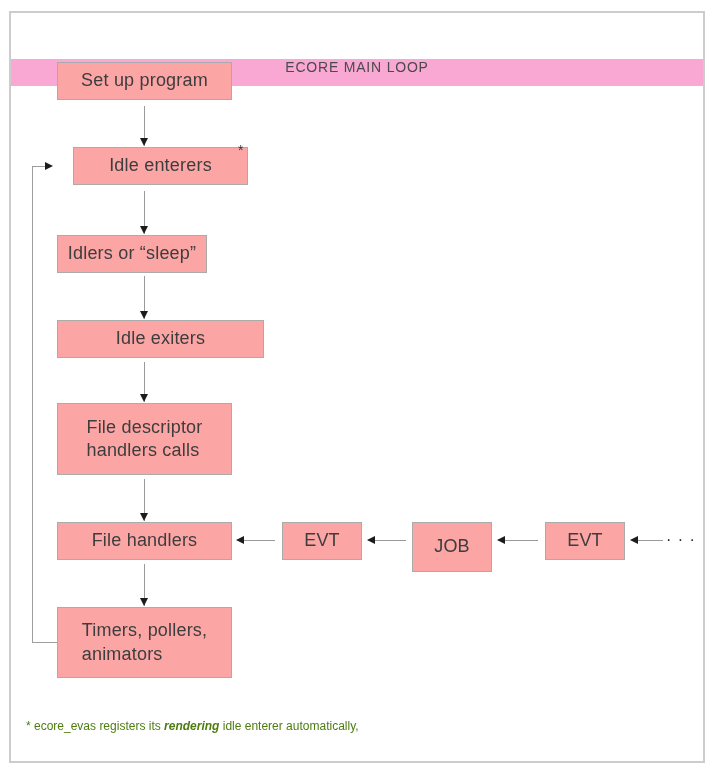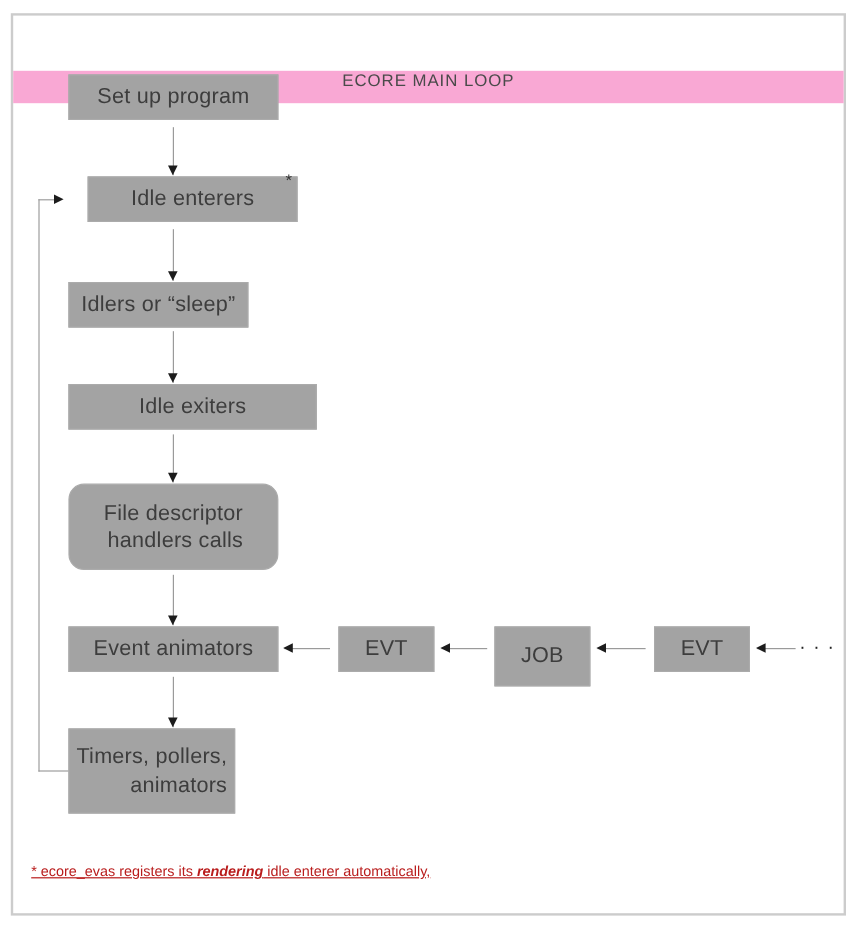--- a/index.html
+++ b/index.html
@@ -39,12 +39,12 @@
   .node {
     position: absolute;
     box-sizing: border-box;
-    background: #a3a3a3;
+    background: #fca5a5;
     border: 1px solid #ababab;
     display: flex;
     align-items: center;
     justify-content: center;
-    text-align: right;
+    text-align: left;
     font-size: 18px;
     letter-spacing: 0.2px;
     color: #3d3d3d;

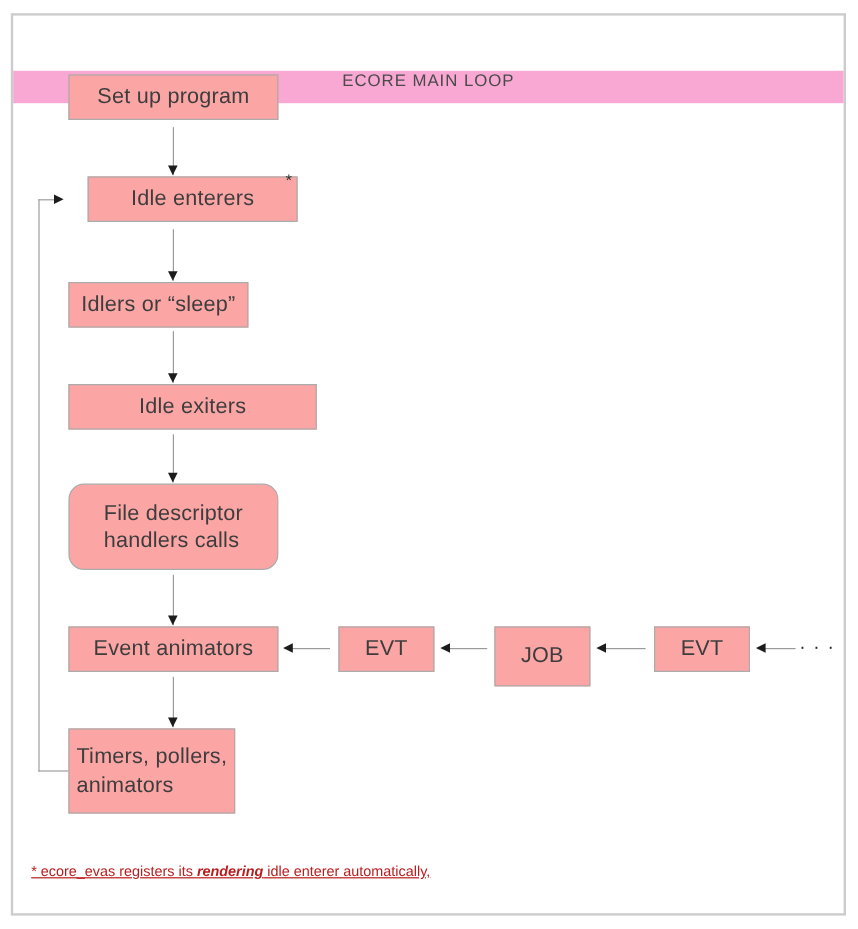--- a/index.html
+++ b/index.html
@@ -55,7 +55,7 @@
   #n1 { left: 57px;  top: 147px; width: 175px; height: 38px; margin-left: 16px; }
   #n2 { left: 57px;  top: 235px; width: 150px; height: 38px; }
   #n3 { left: 57px;  top: 320px; width: 207px; height: 38px; }
-  #n4 { left: 57px;  top: 403px; width: 175px; height: 72px; border-radius: 13px; }
+  #n4 { left: 57px;  top: 403px; width: 175px; height: 72px; }
   #n5 { left: 57px;  top: 522px; width: 175px; height: 38px; }
   #n6 { left: 57px;  top: 607px; width: 139px; height: 71px; }
   #c0 { left: 282px; top: 522px; width: 80px;  height: 38px; }

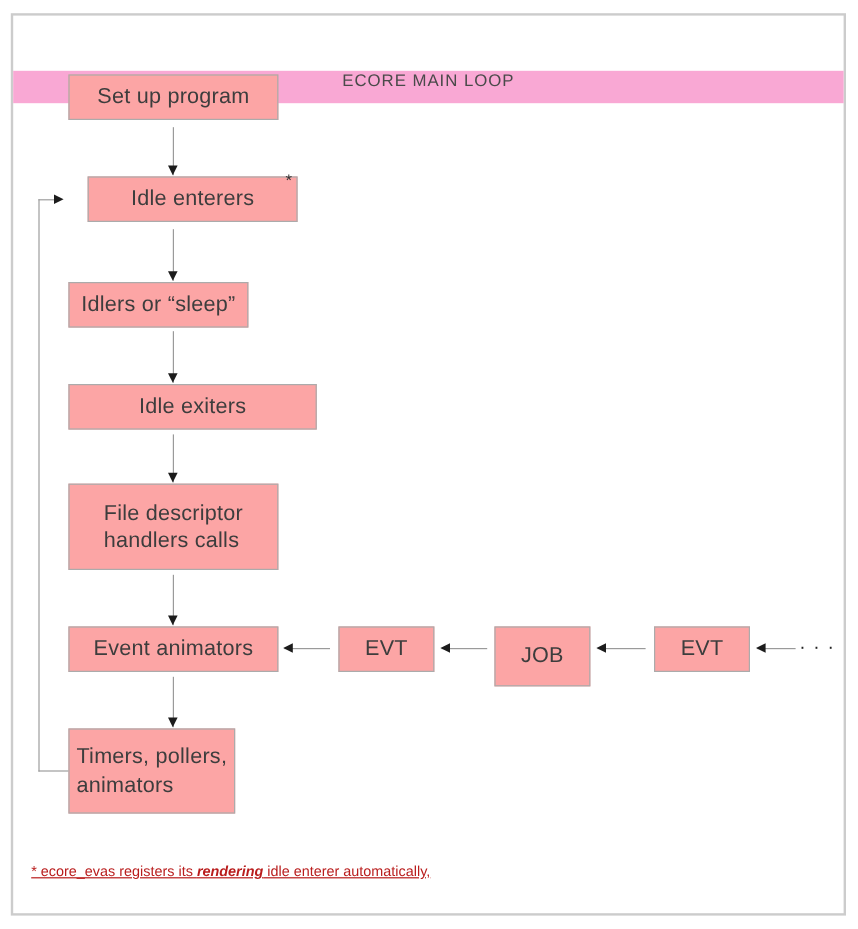--- a/index.html
+++ b/index.html
@@ -158,7 +158,7 @@
 <div class="node" id="n3">Idle exiters</div>
 <div class="node" id="n4">File descriptor
 handlers calls</div>
-<div class="node" id="n5">Event animators</div>
+<div class="node" id="n5">File handlers</div>
 <div class="node" id="n6">Timers, pollers,
 animators</div>
 

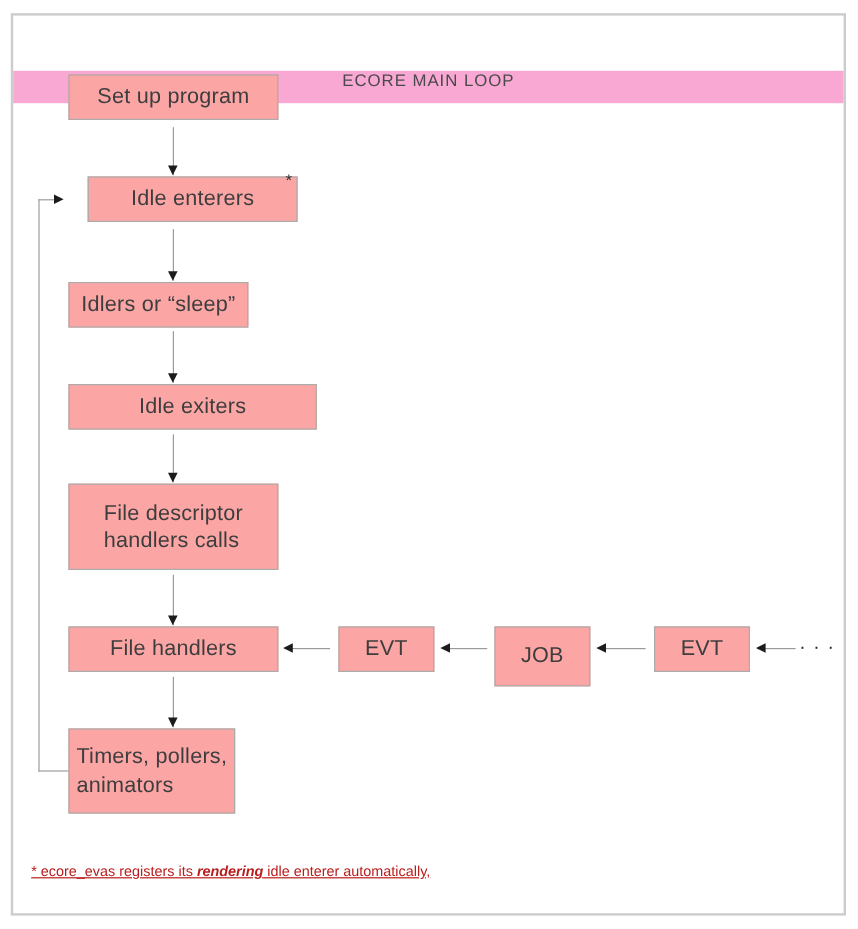--- a/index.html
+++ b/index.html
@@ -57,7 +57,7 @@
   #n3 { left: 57px;  top: 320px; width: 207px; height: 38px; }
   #n4 { left: 57px;  top: 403px; width: 175px; height: 72px; }
   #n5 { left: 57px;  top: 522px; width: 175px; height: 38px; }
-  #n6 { left: 57px;  top: 607px; width: 139px; height: 71px; }
+  #n6 { left: 57px;  top: 607px; width: 175px; height: 71px; }
   #c0 { left: 282px; top: 522px; width: 80px;  height: 38px; }
   #c1 { left: 412px; top: 522px; width: 80px;  height: 50px; }
   #c2 { left: 545px; top: 522px; width: 80px;  height: 38px; }

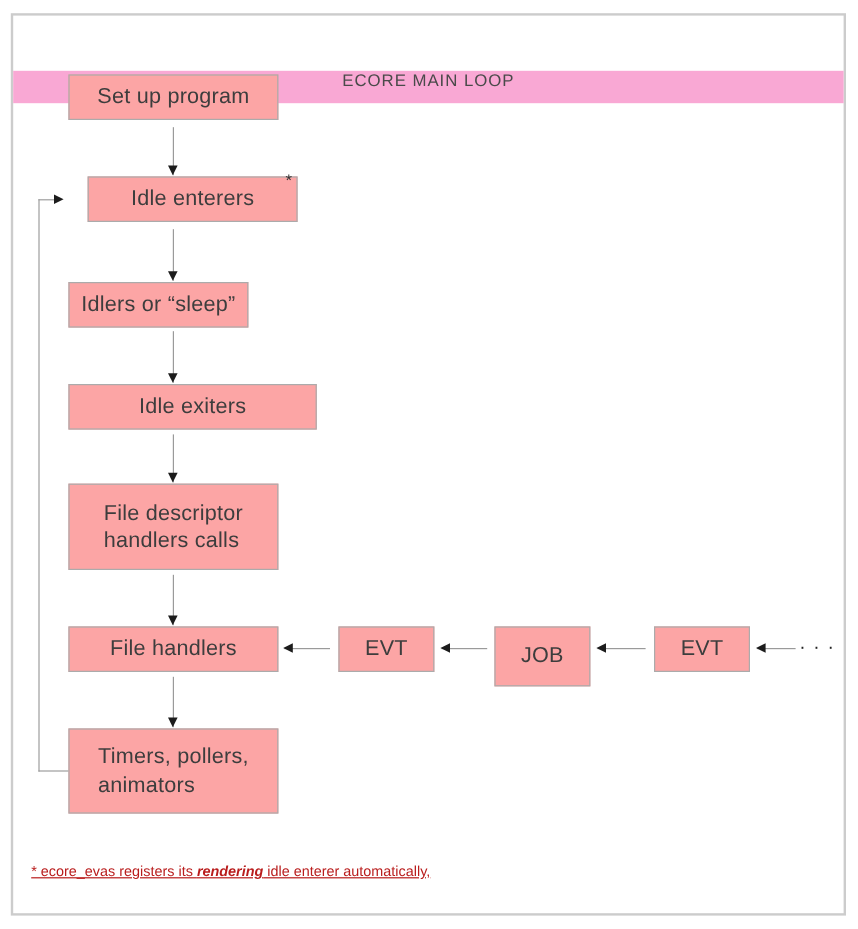--- a/index.html
+++ b/index.html
@@ -137,8 +137,7 @@
     width: 440px;
     font-size: 12px;
     line-height: 16.5px;
-    color: #b91c1c;
-    text-decoration: underline;
+    color: #4d7c0f;
   }
   .footnote .fn-line1 { text-indent: 5px; }
   .footnote .em { font-weight: bold; font-style: italic; }

